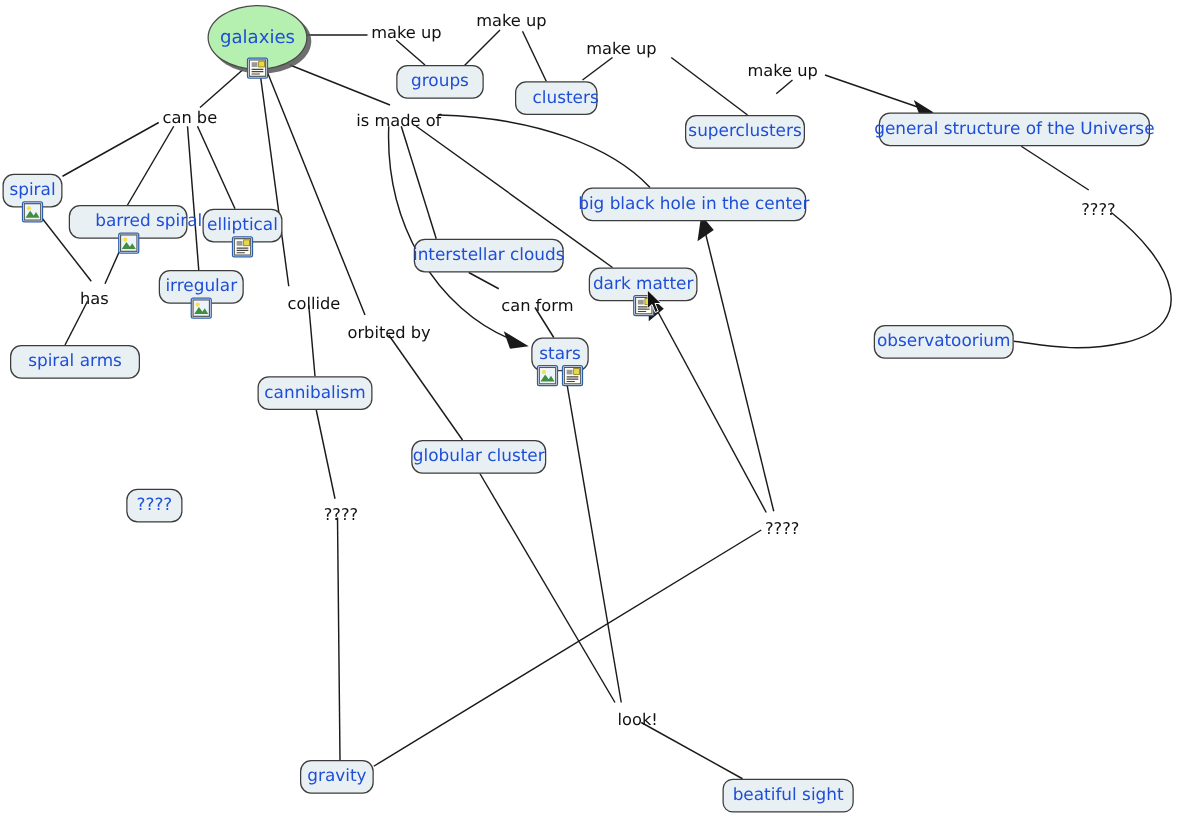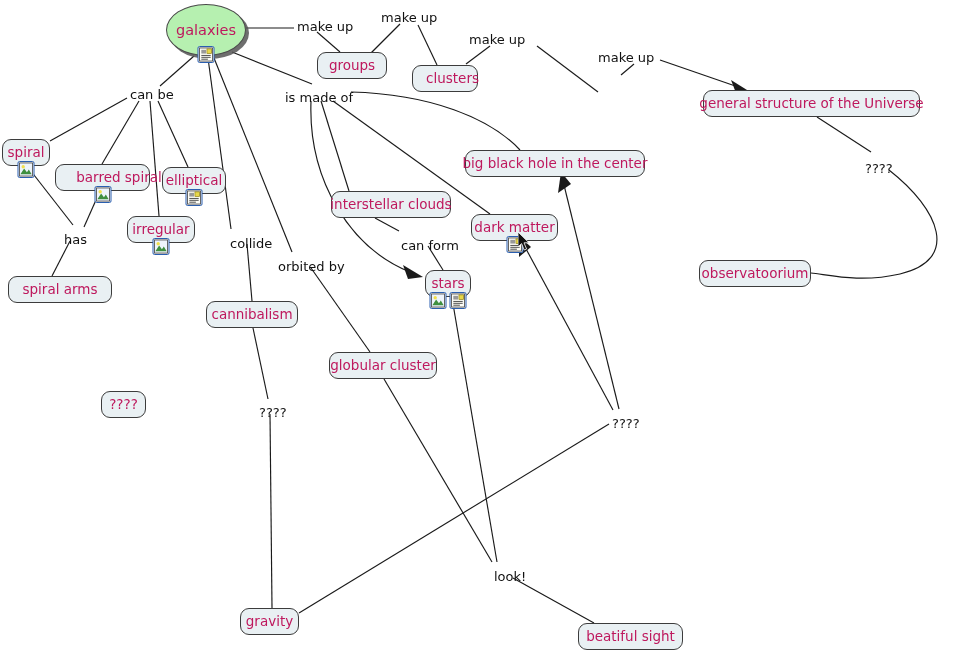--- a/index.html
+++ b/index.html
@@ -41,7 +41,7 @@
     background: #e9f0f3;
     border: 1.2px solid #3c3c3c;
     border-radius: 9px;
-    color: #be185d;
+    color: #1d4ed8;
     font-size: 13.5px;
     line-height: 1;
     white-space: nowrap;

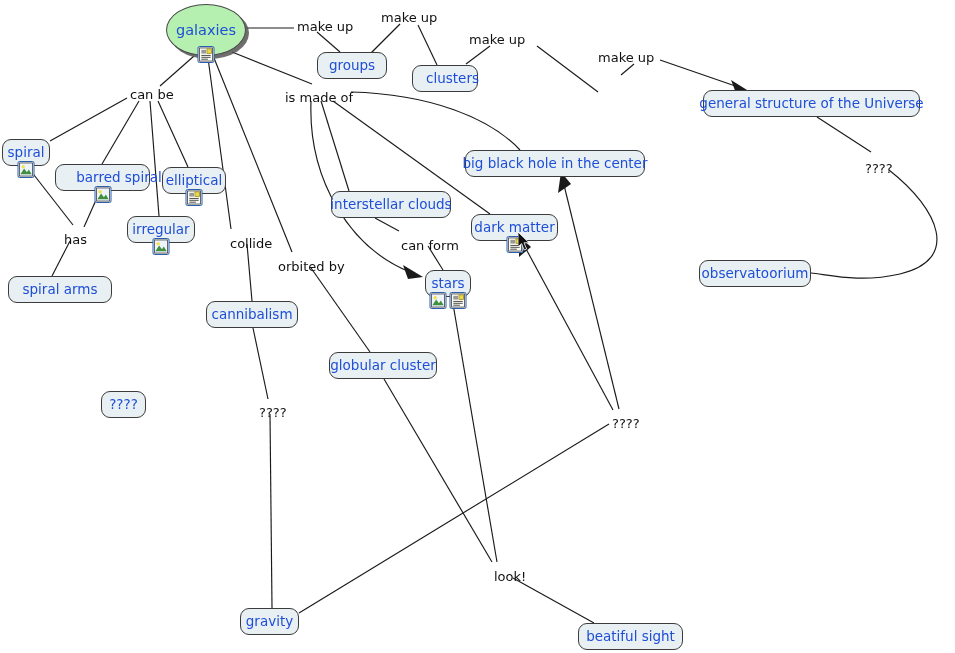--- a/index.html
+++ b/index.html
@@ -196,6 +196,9 @@
     <span>clusters</span>
   </div>
 
+  <div class="node" style="left:548px; top:92px; width:96px; height:27px;">
+    <span>superclusters</span>
+  </div>
 
   <div class="node" style="left:703px; top:90px; width:217px; height:27px;">
     <span>general structure of the Universe</span>

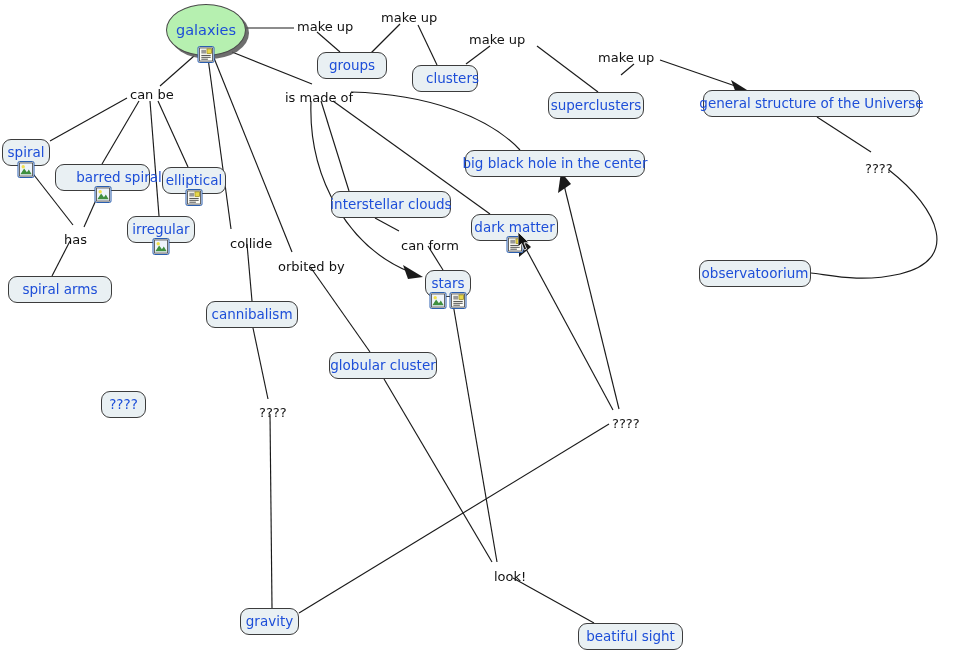--- a/index.html
+++ b/index.html
@@ -330,7 +330,7 @@
     <span>gravity</span>
   </div>
 
-  <div class="node" style="left:578px; top:623px; width:105px; height:27px;">
+  <div class="node" style="left:578px; top:623px; width:105px; height:27px;border-radius:8px;">
     <span>beatiful sight</span>
   </div>
 

